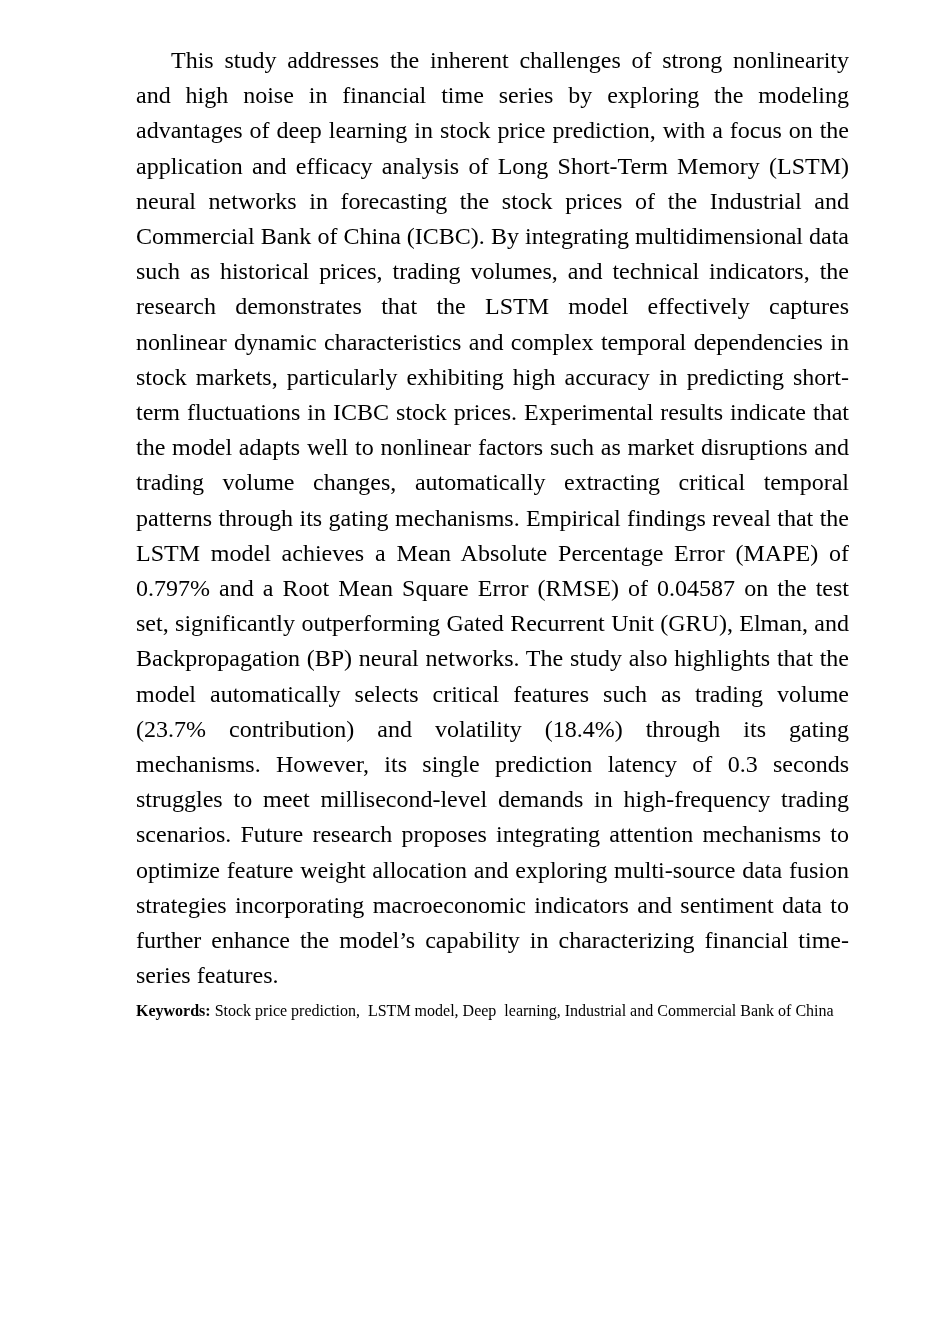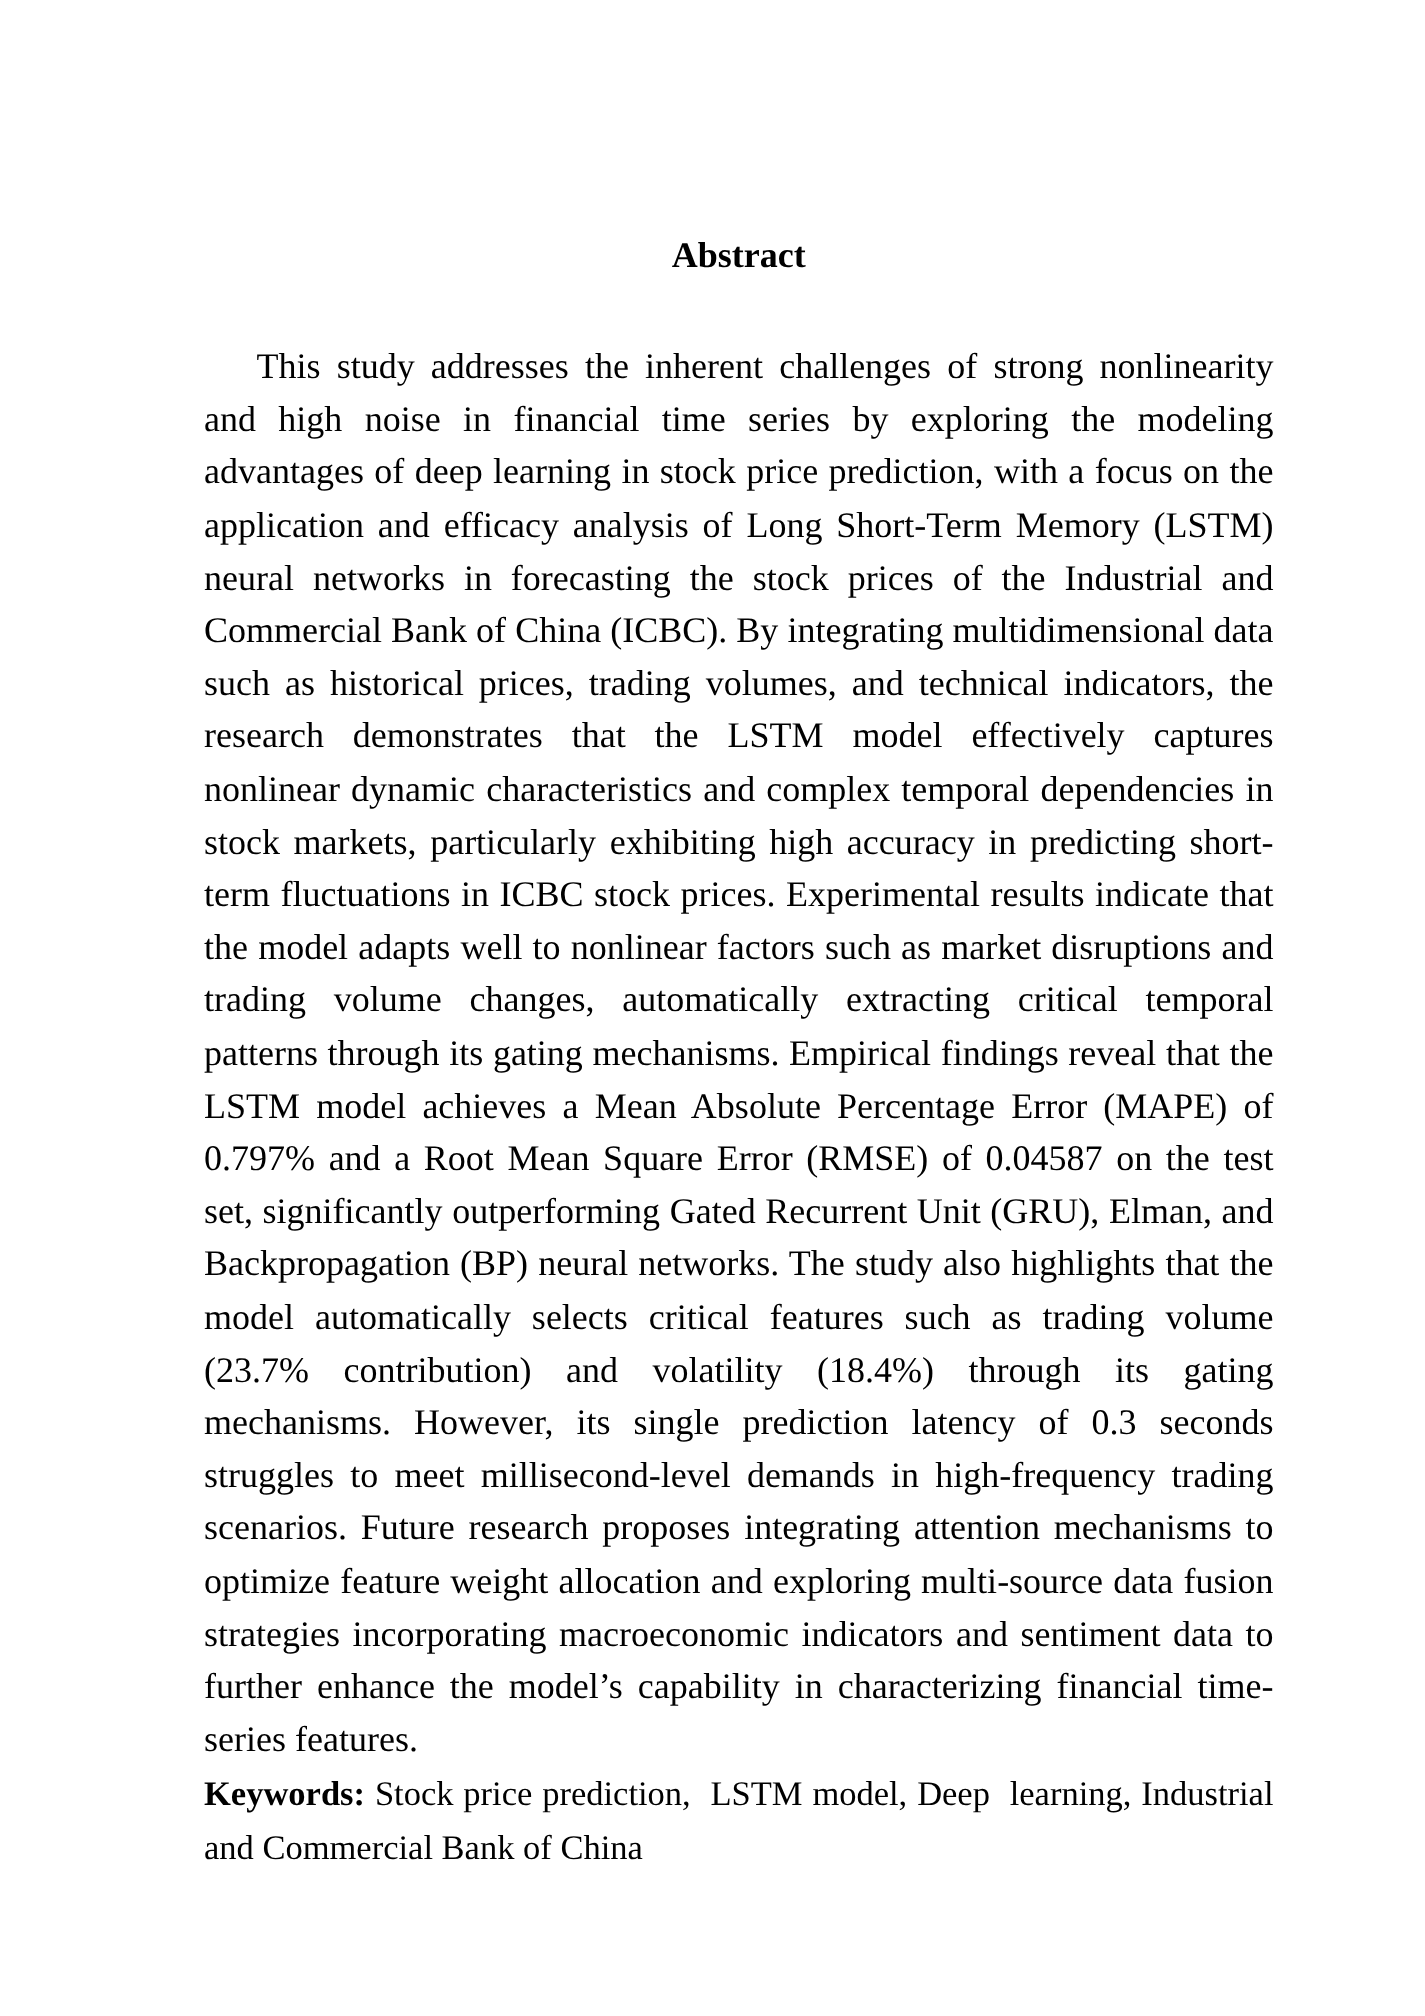--- a/index.html
+++ b/index.html
@@ -54,7 +54,6 @@
 
 <div class="page">
   <div class="content">
-    <h1 class="title">Abstract</h1>
     <p class="body-text">This study addresses the inherent challenges of strong nonlinearity and high noise in financial time series by exploring the modeling advantages of deep learning in stock price prediction, with a focus on the application and efficacy analysis of Long Short-Term Memory (LSTM) neural networks in forecasting the stock prices of the Industrial and Commercial Bank of China (ICBC). By integrating multidimensional data such as historical prices, trading volumes, and technical indicators, the research demonstrates that the LSTM model effectively captures nonlinear dynamic characteristics and complex temporal dependencies in stock markets, particularly exhibiting high accuracy in predicting short-term fluctuations in ICBC stock prices. Experimental results indicate that the model adapts well to nonlinear factors such as market disruptions and trading volume changes, automatically extracting critical temporal patterns through its gating mechanisms. Empirical findings reveal that the LSTM model achieves a Mean Absolute Percentage Error (MAPE) of 0.797% and a Root Mean Square Error (RMSE) of 0.04587 on the test set, significantly outperforming Gated Recurrent Unit (GRU), Elman, and Backpropagation (BP) neural networks. The study also highlights that the model automatically selects critical features such as trading volume (23.7% contribution) and volatility (18.4%) through its gating mechanisms. However, its single prediction latency of 0.3 seconds struggles to meet millisecond-level demands in high-frequency trading scenarios. Future research proposes integrating attention mechanisms to optimize feature weight allocation and exploring multi-source data fusion strategies incorporating macroeconomic indicators and sentiment data to further enhance the model’s capability in characterizing financial time-series features.</p>
     <p class="keywords"><span class="kw-label">Keywords:</span><span class="kw-text"> Stock price prediction,  LSTM model, Deep  learning, Industrial and Commercial Bank of China</span></p>
   </div>

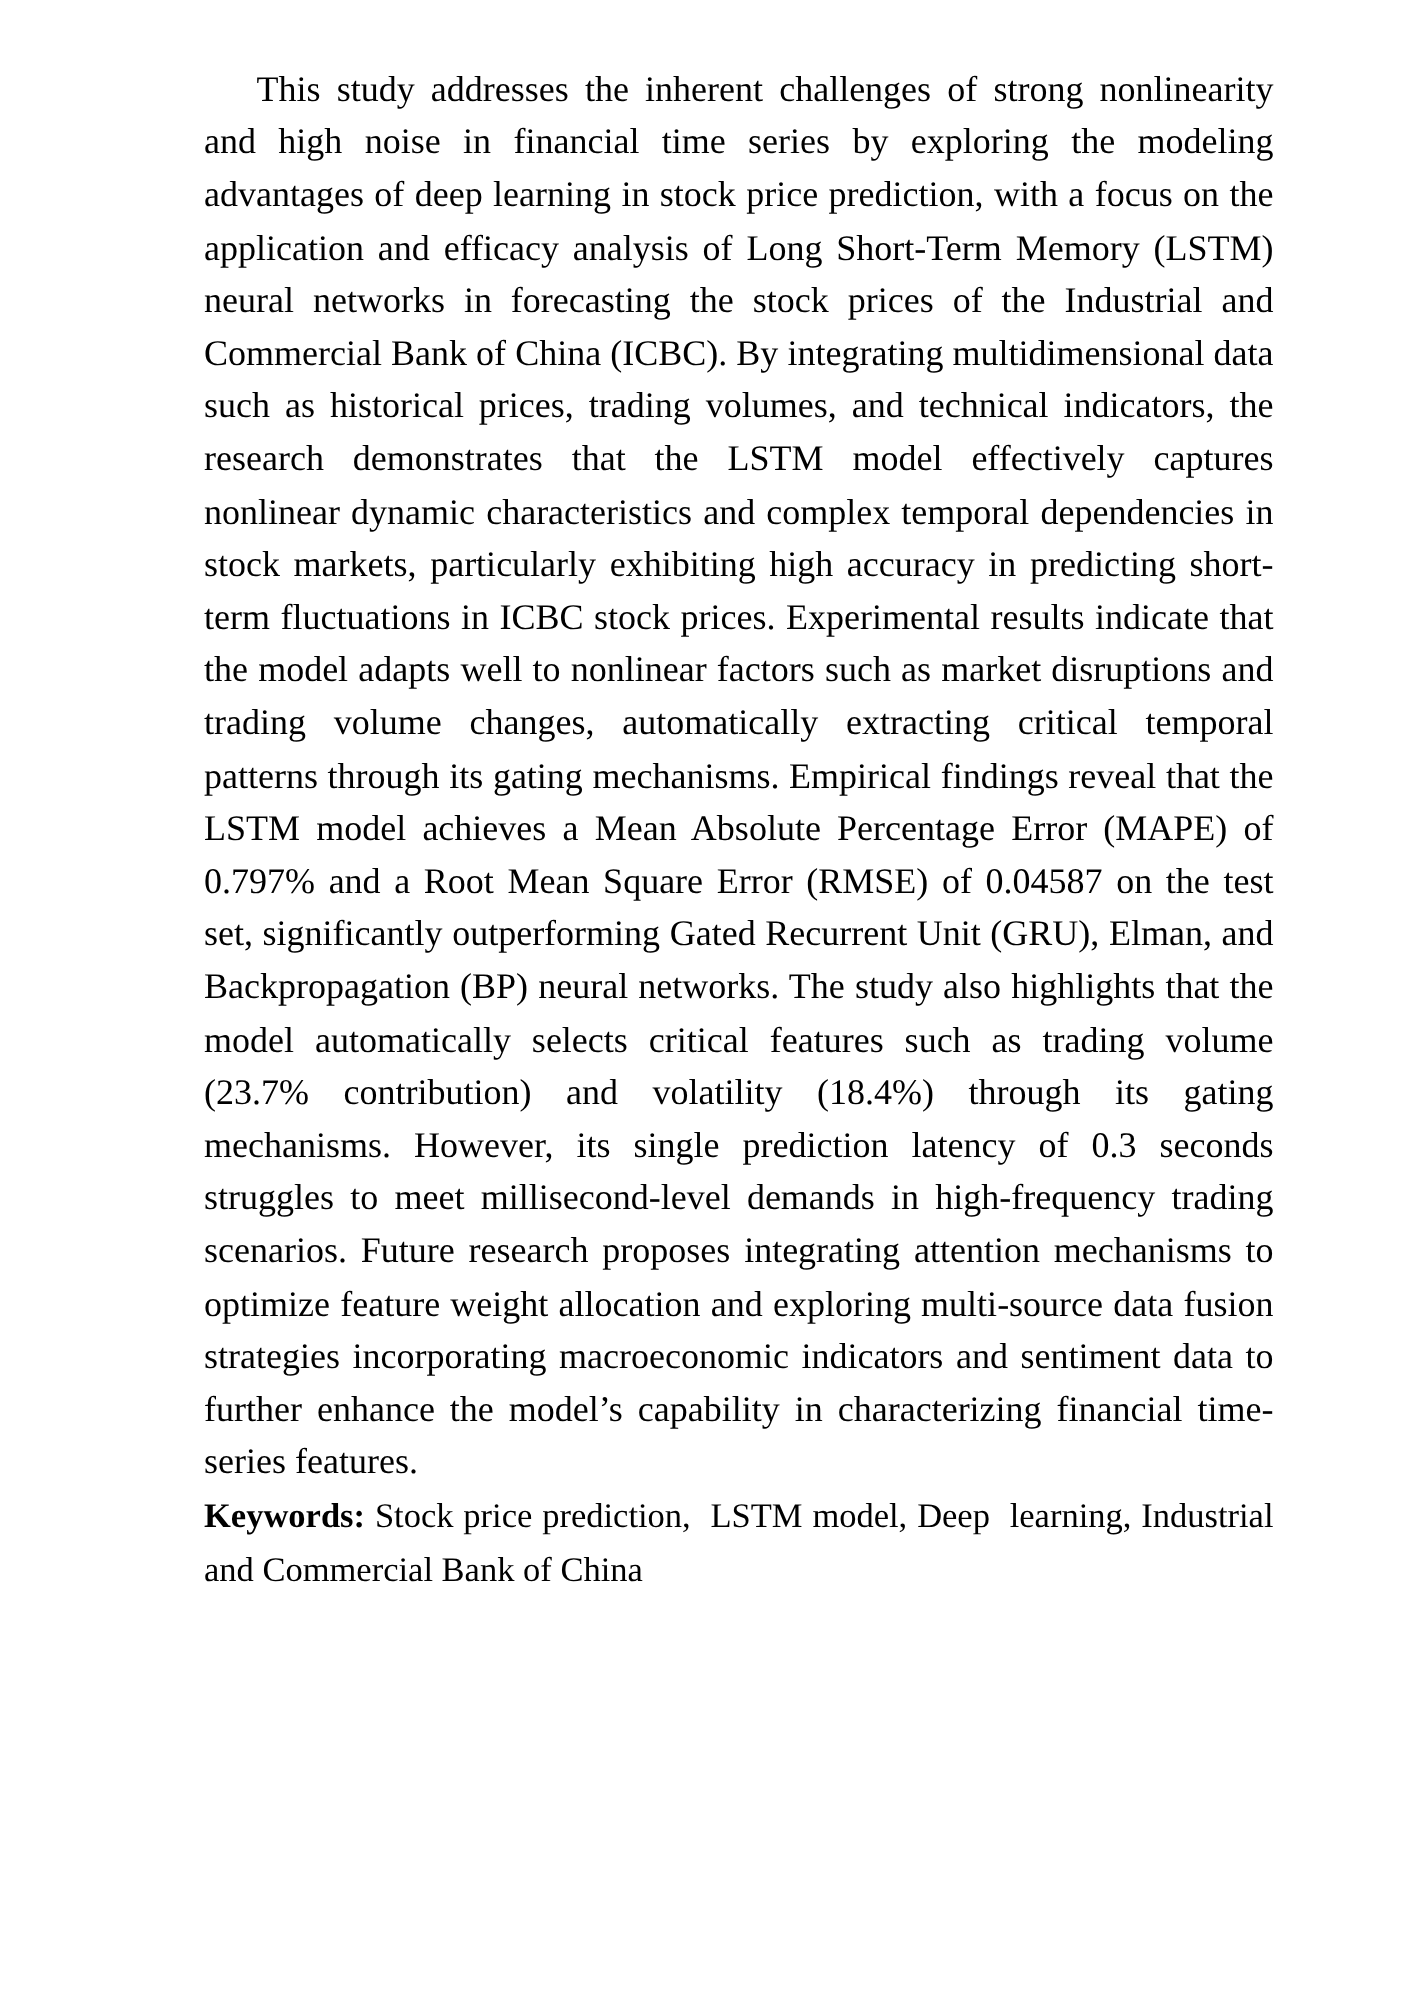--- a/index.html
+++ b/index.html
@@ -38,7 +38,7 @@
   }
   .keywords {
     margin: 0;
-    font-size: 23px;
+    font-size: 16px;
     line-height: 35.2px;
     text-align: justify;
   }

